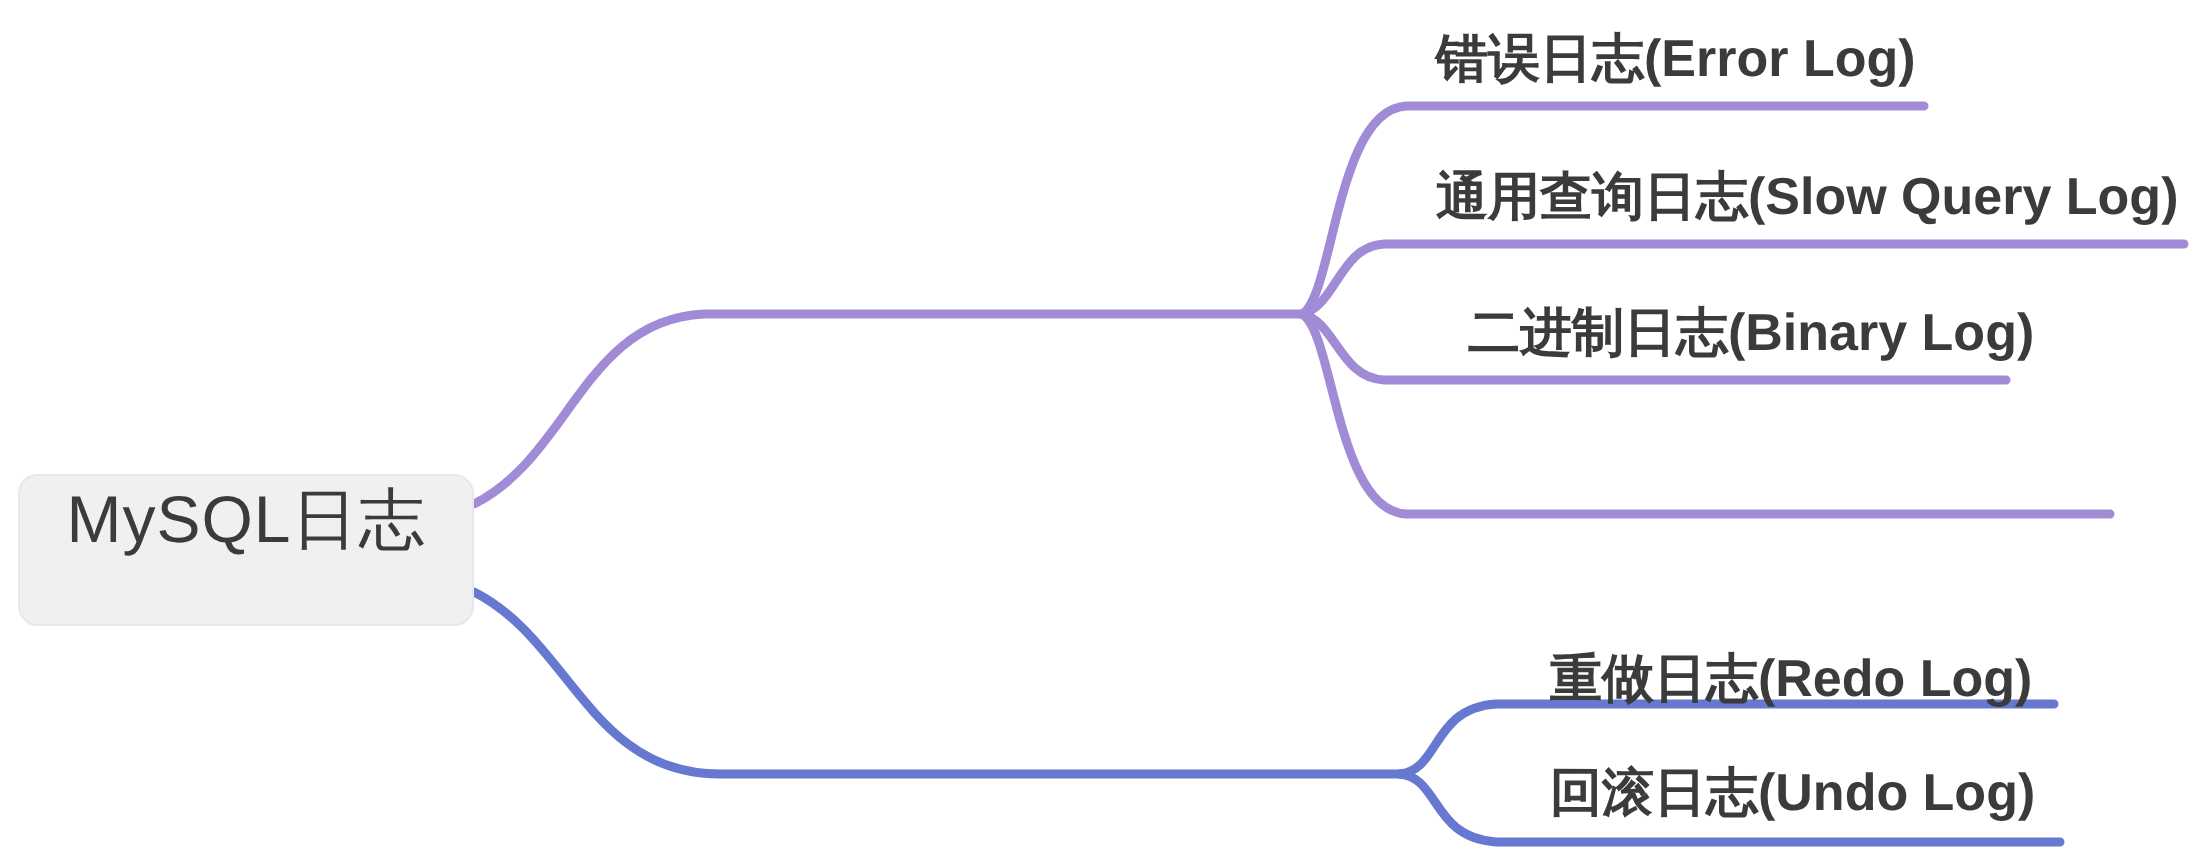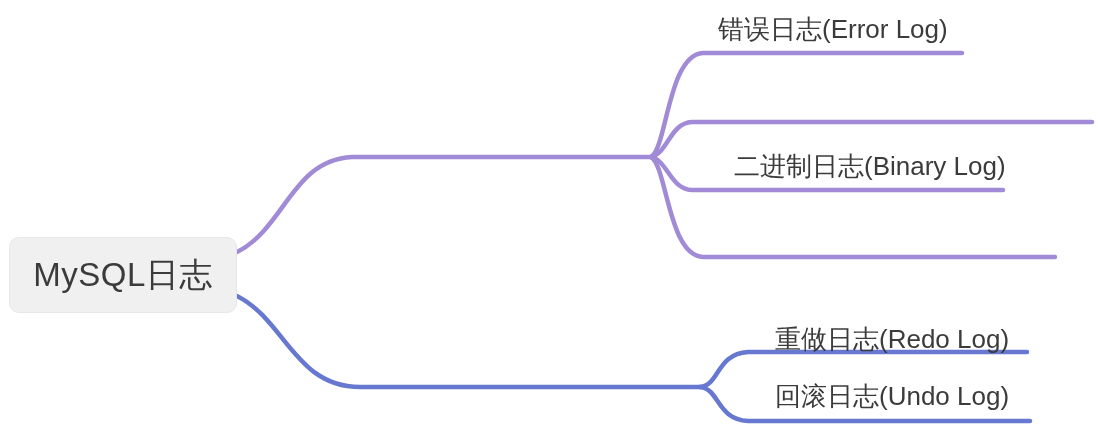--- a/index.html
+++ b/index.html
@@ -36,6 +36,7 @@
     line-height: 30px;
     white-space: nowrap;
     cursor: default;
+    font-weight: bold;
   }
   .root-node {
     position: absolute;

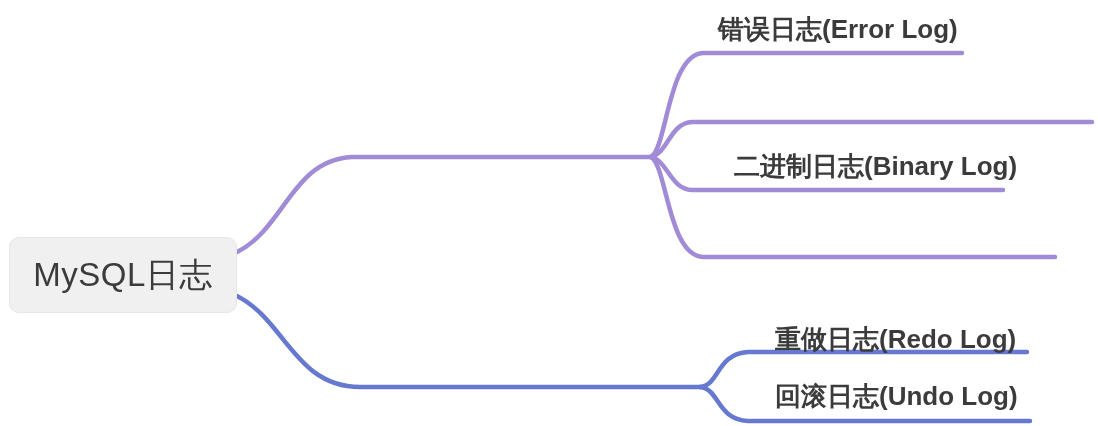--- a/index.html
+++ b/index.html
@@ -96,6 +96,7 @@
 
 
   <div class="node-label lbl-error">错误日志(Error Log)</div>
+  <div class="node-label lbl-slow">通用查询日志(Slow Query Log)</div>
   <div class="node-label lbl-binary">二进制日志(Binary Log)</div>
 
   <div class="node-label lbl-redo">重做日志(Redo Log)</div>

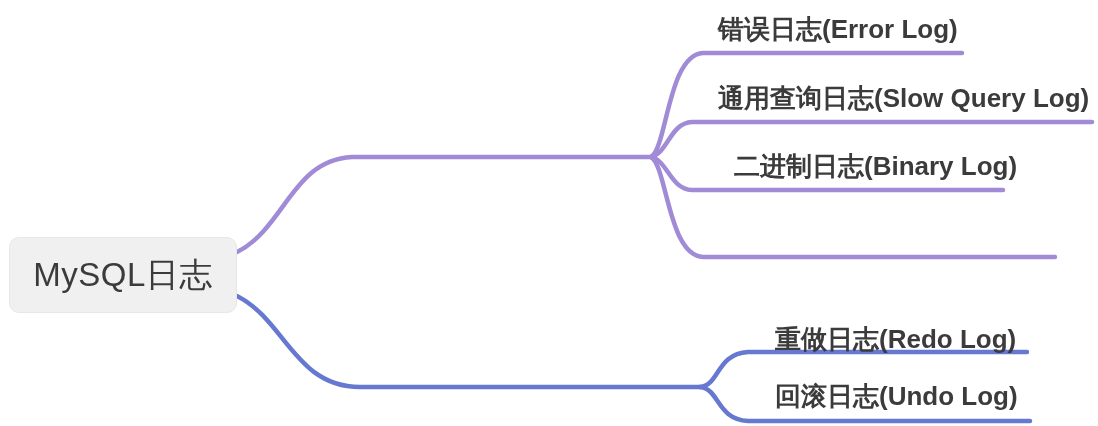--- a/index.html
+++ b/index.html
@@ -48,7 +48,6 @@
     border: 1px solid #e7e7e7;
     border-radius: 10px;
     display: flex;
-    align-items: center;
     justify-content: center;
     box-sizing: border-box;
   }

